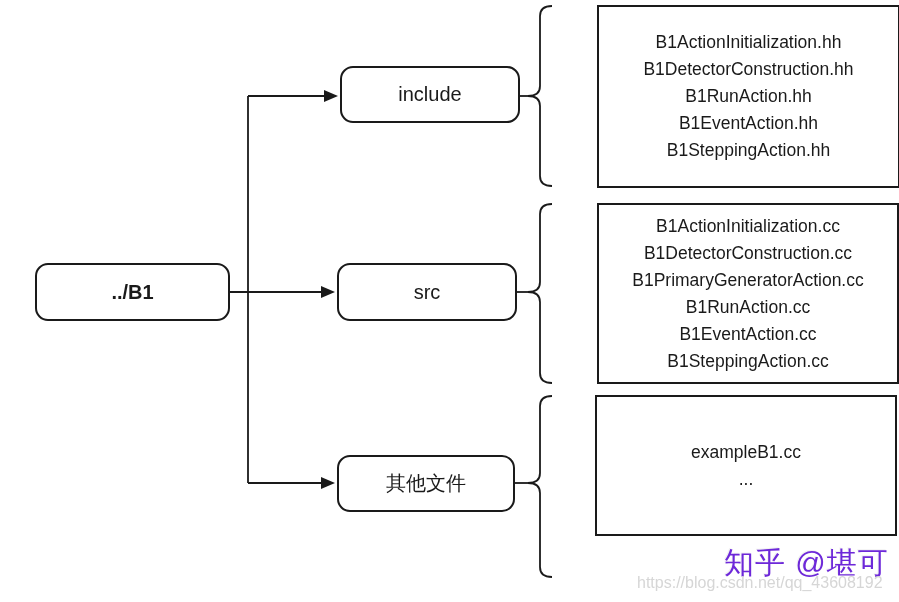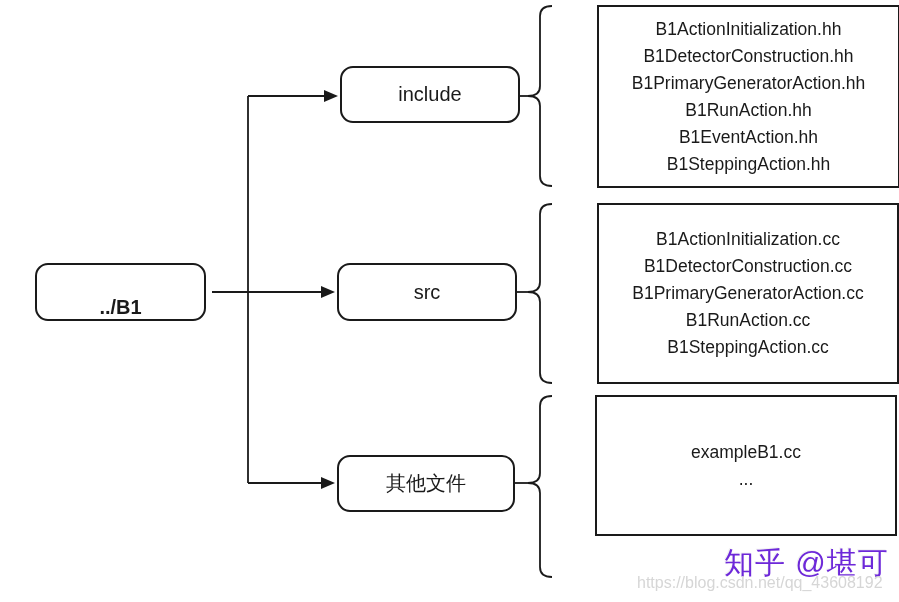--- a/index.html
+++ b/index.html
@@ -82,7 +82,6 @@
   <div class="filebox f-include">
     <div>B1ActionInitialization.hh</div>
     <div>B1DetectorConstruction.hh</div>
-    <div>B1PrimaryGeneratorAction.hh</div>
     <div>B1RunAction.hh</div>
     <div>B1EventAction.hh</div>
     <div>B1SteppingAction.hh</div>

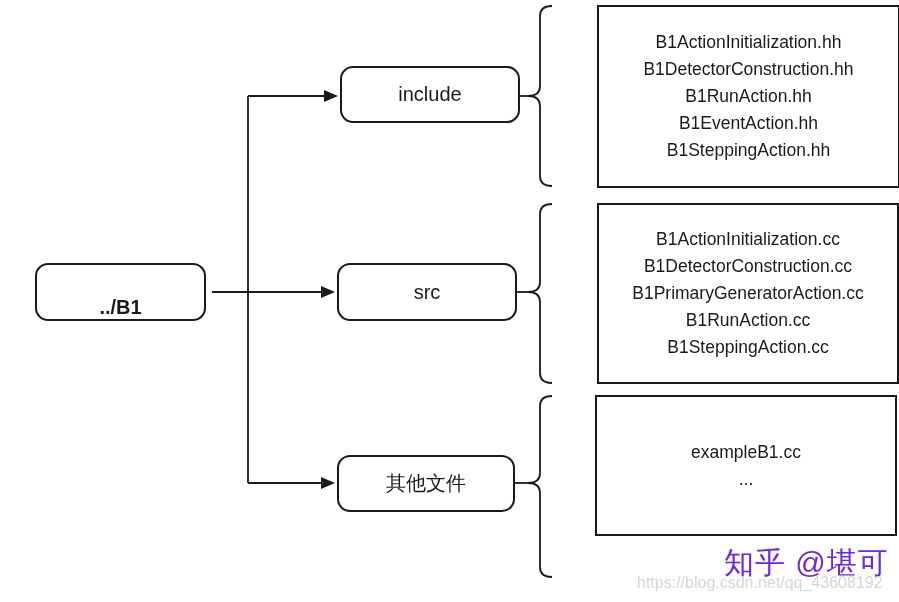--- a/index.html
+++ b/index.html
@@ -14,7 +14,7 @@
     display:flex;align-items:center;justify-content:center;
     font-size:20px;box-sizing:border-box;
   }
-  .node.root{left:35px;top:263px;width:171px;height:58px;font-weight:bold;align-items:flex-end;}
+  .node.root{left:35px;top:263px;width:195px;height:58px;font-weight:bold;}
   .node.b-include{left:340px;top:66px;width:180px;height:57px;}
   .node.b-src{left:337px;top:263px;width:180px;height:58px;}
   .node.b-other{left:337px;top:455px;width:178px;height:57px;}

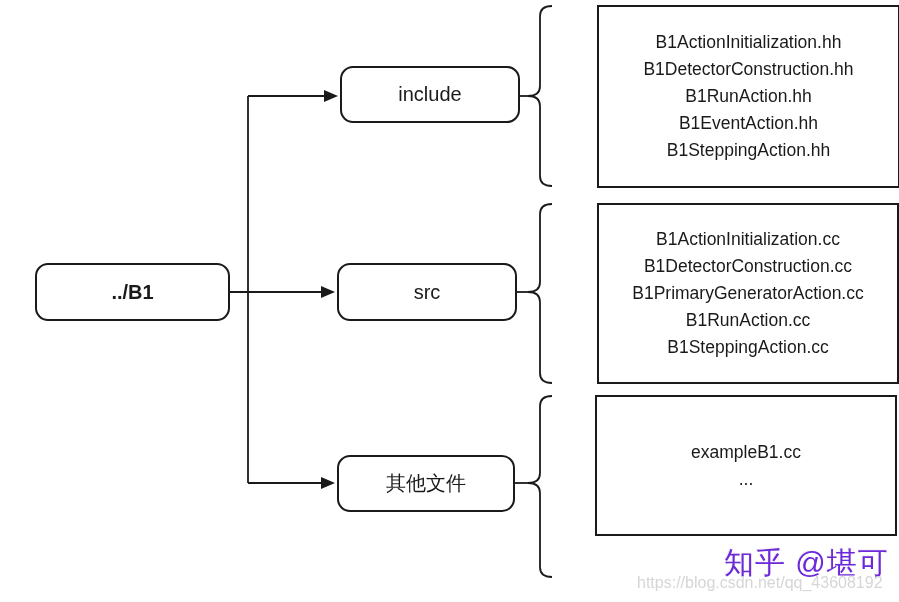--- a/index.html
+++ b/index.html
@@ -92,6 +92,7 @@
     <div>B1DetectorConstruction.cc</div>
     <div>B1PrimaryGeneratorAction.cc</div>
     <div>B1RunAction.cc</div>
+    <div>B1EventAction.cc</div>
     <div>B1SteppingAction.cc</div>
   </div>
 

